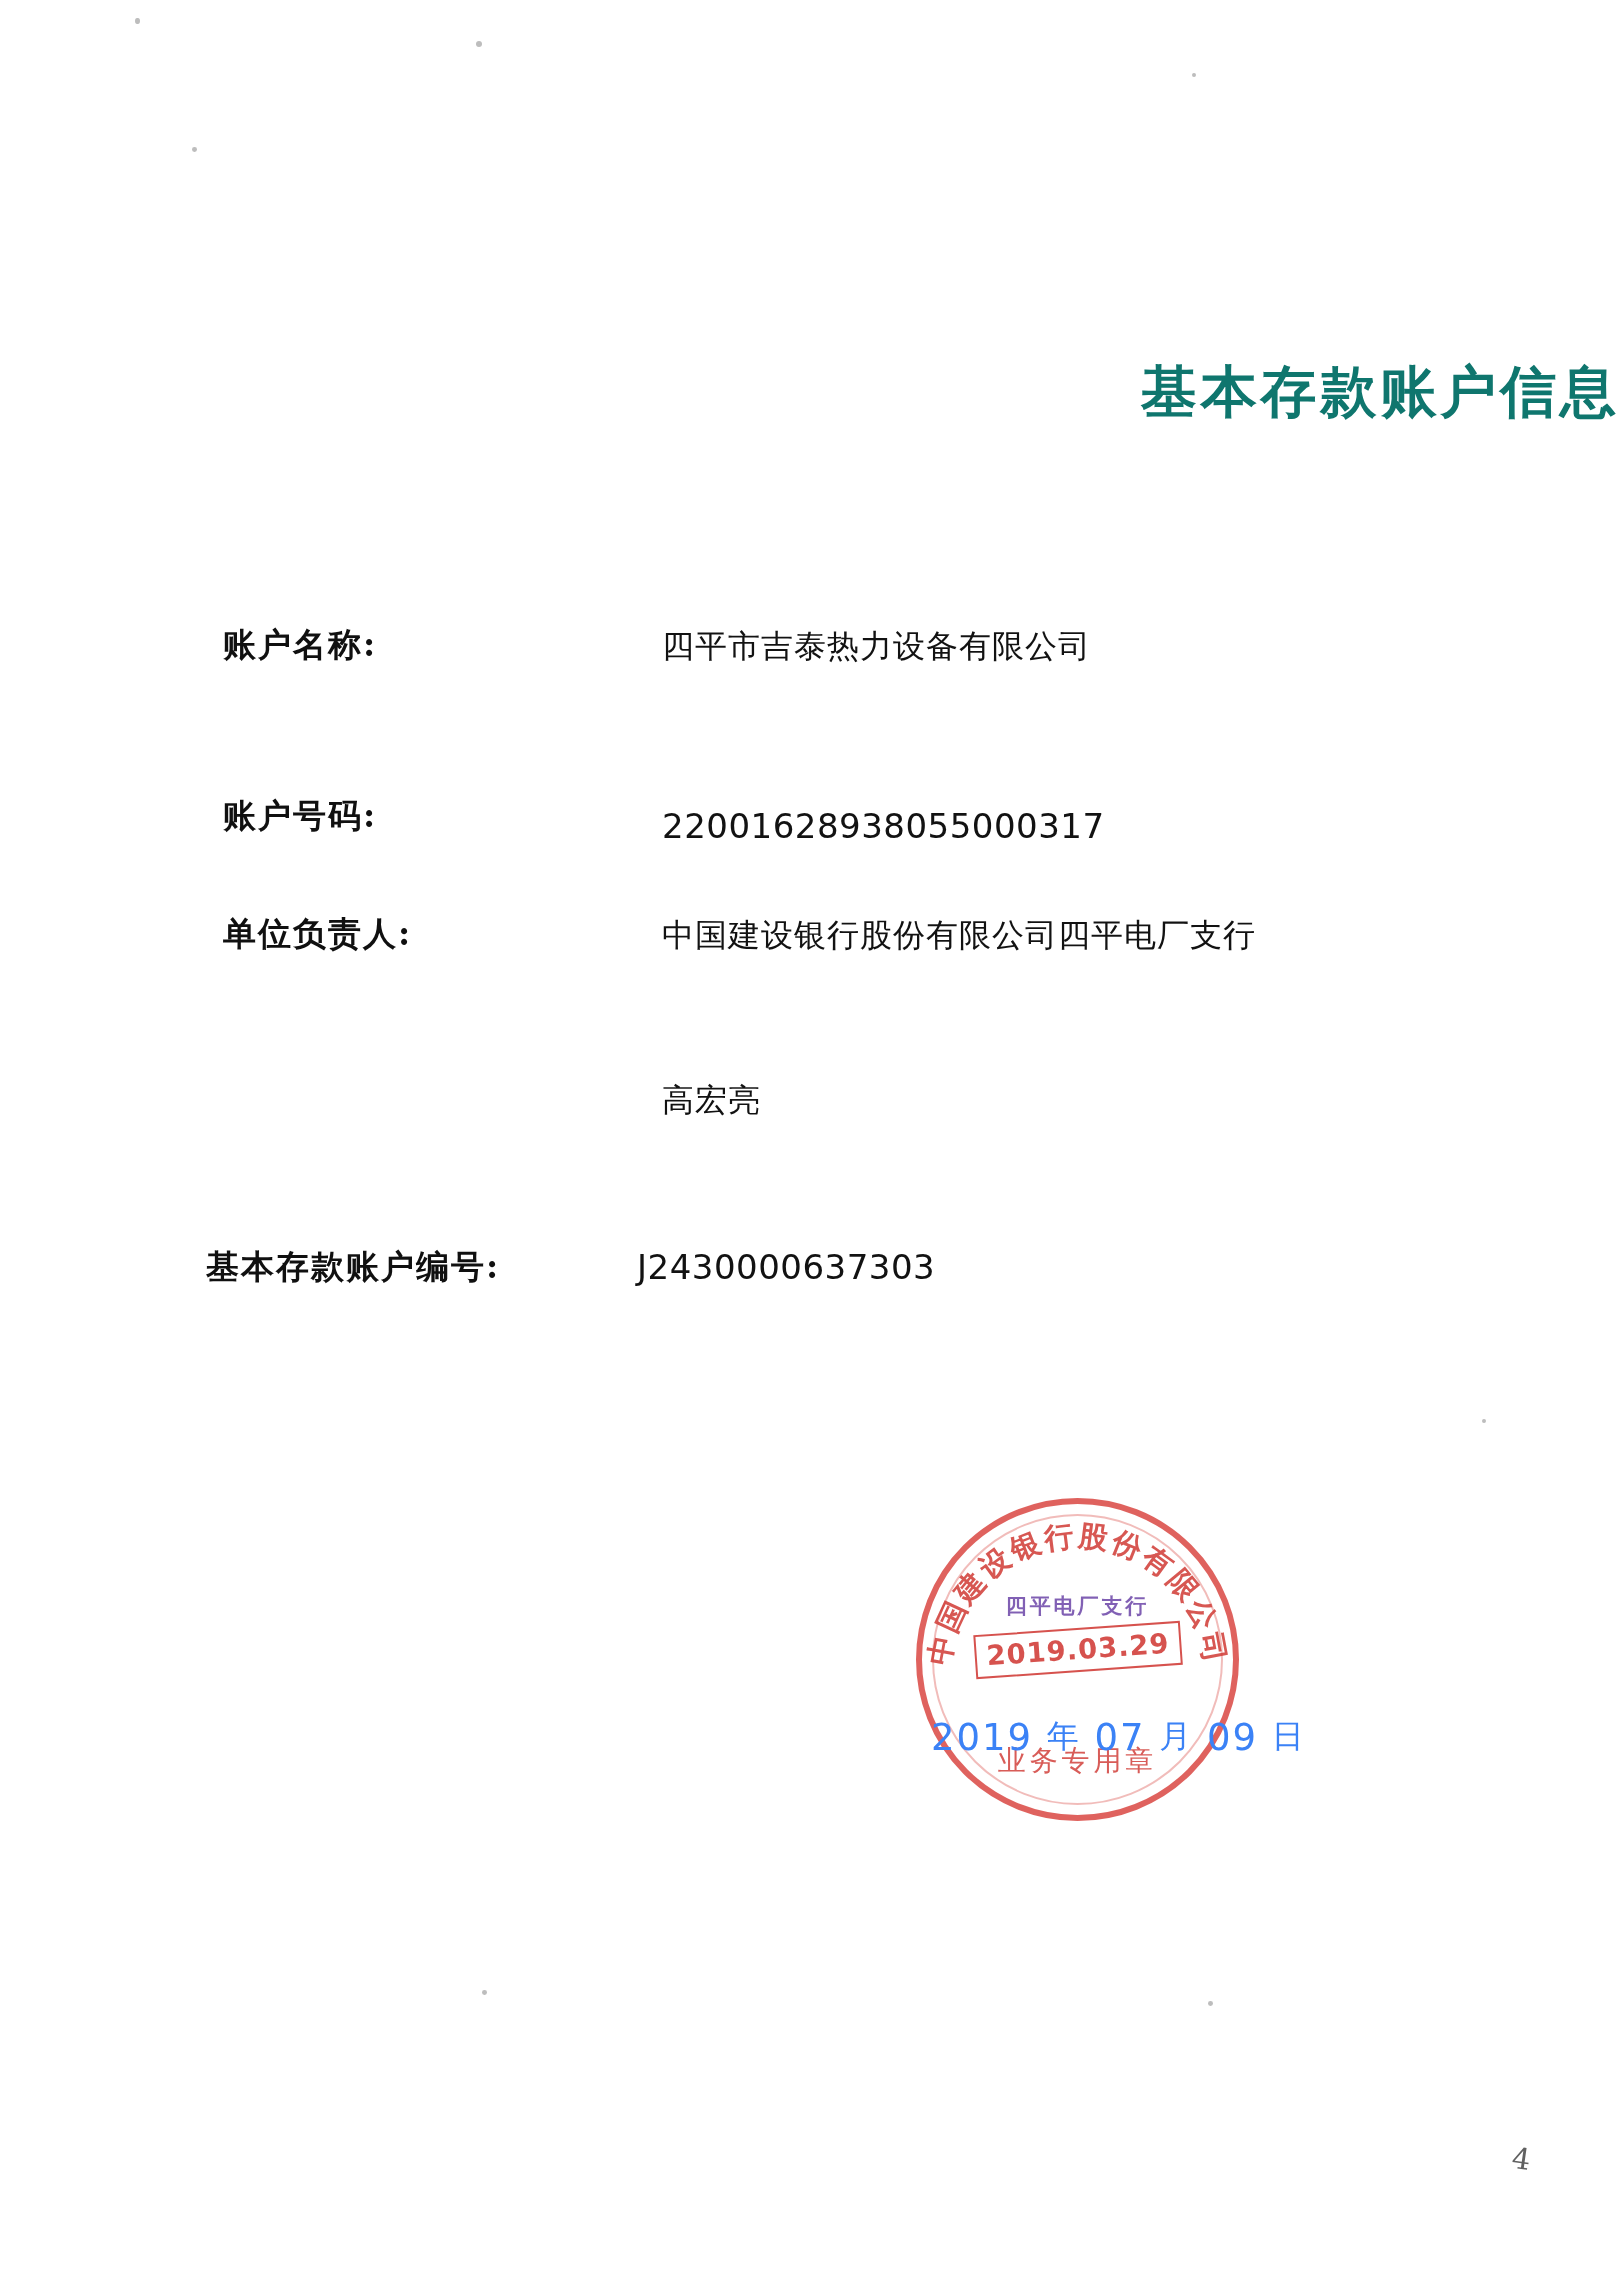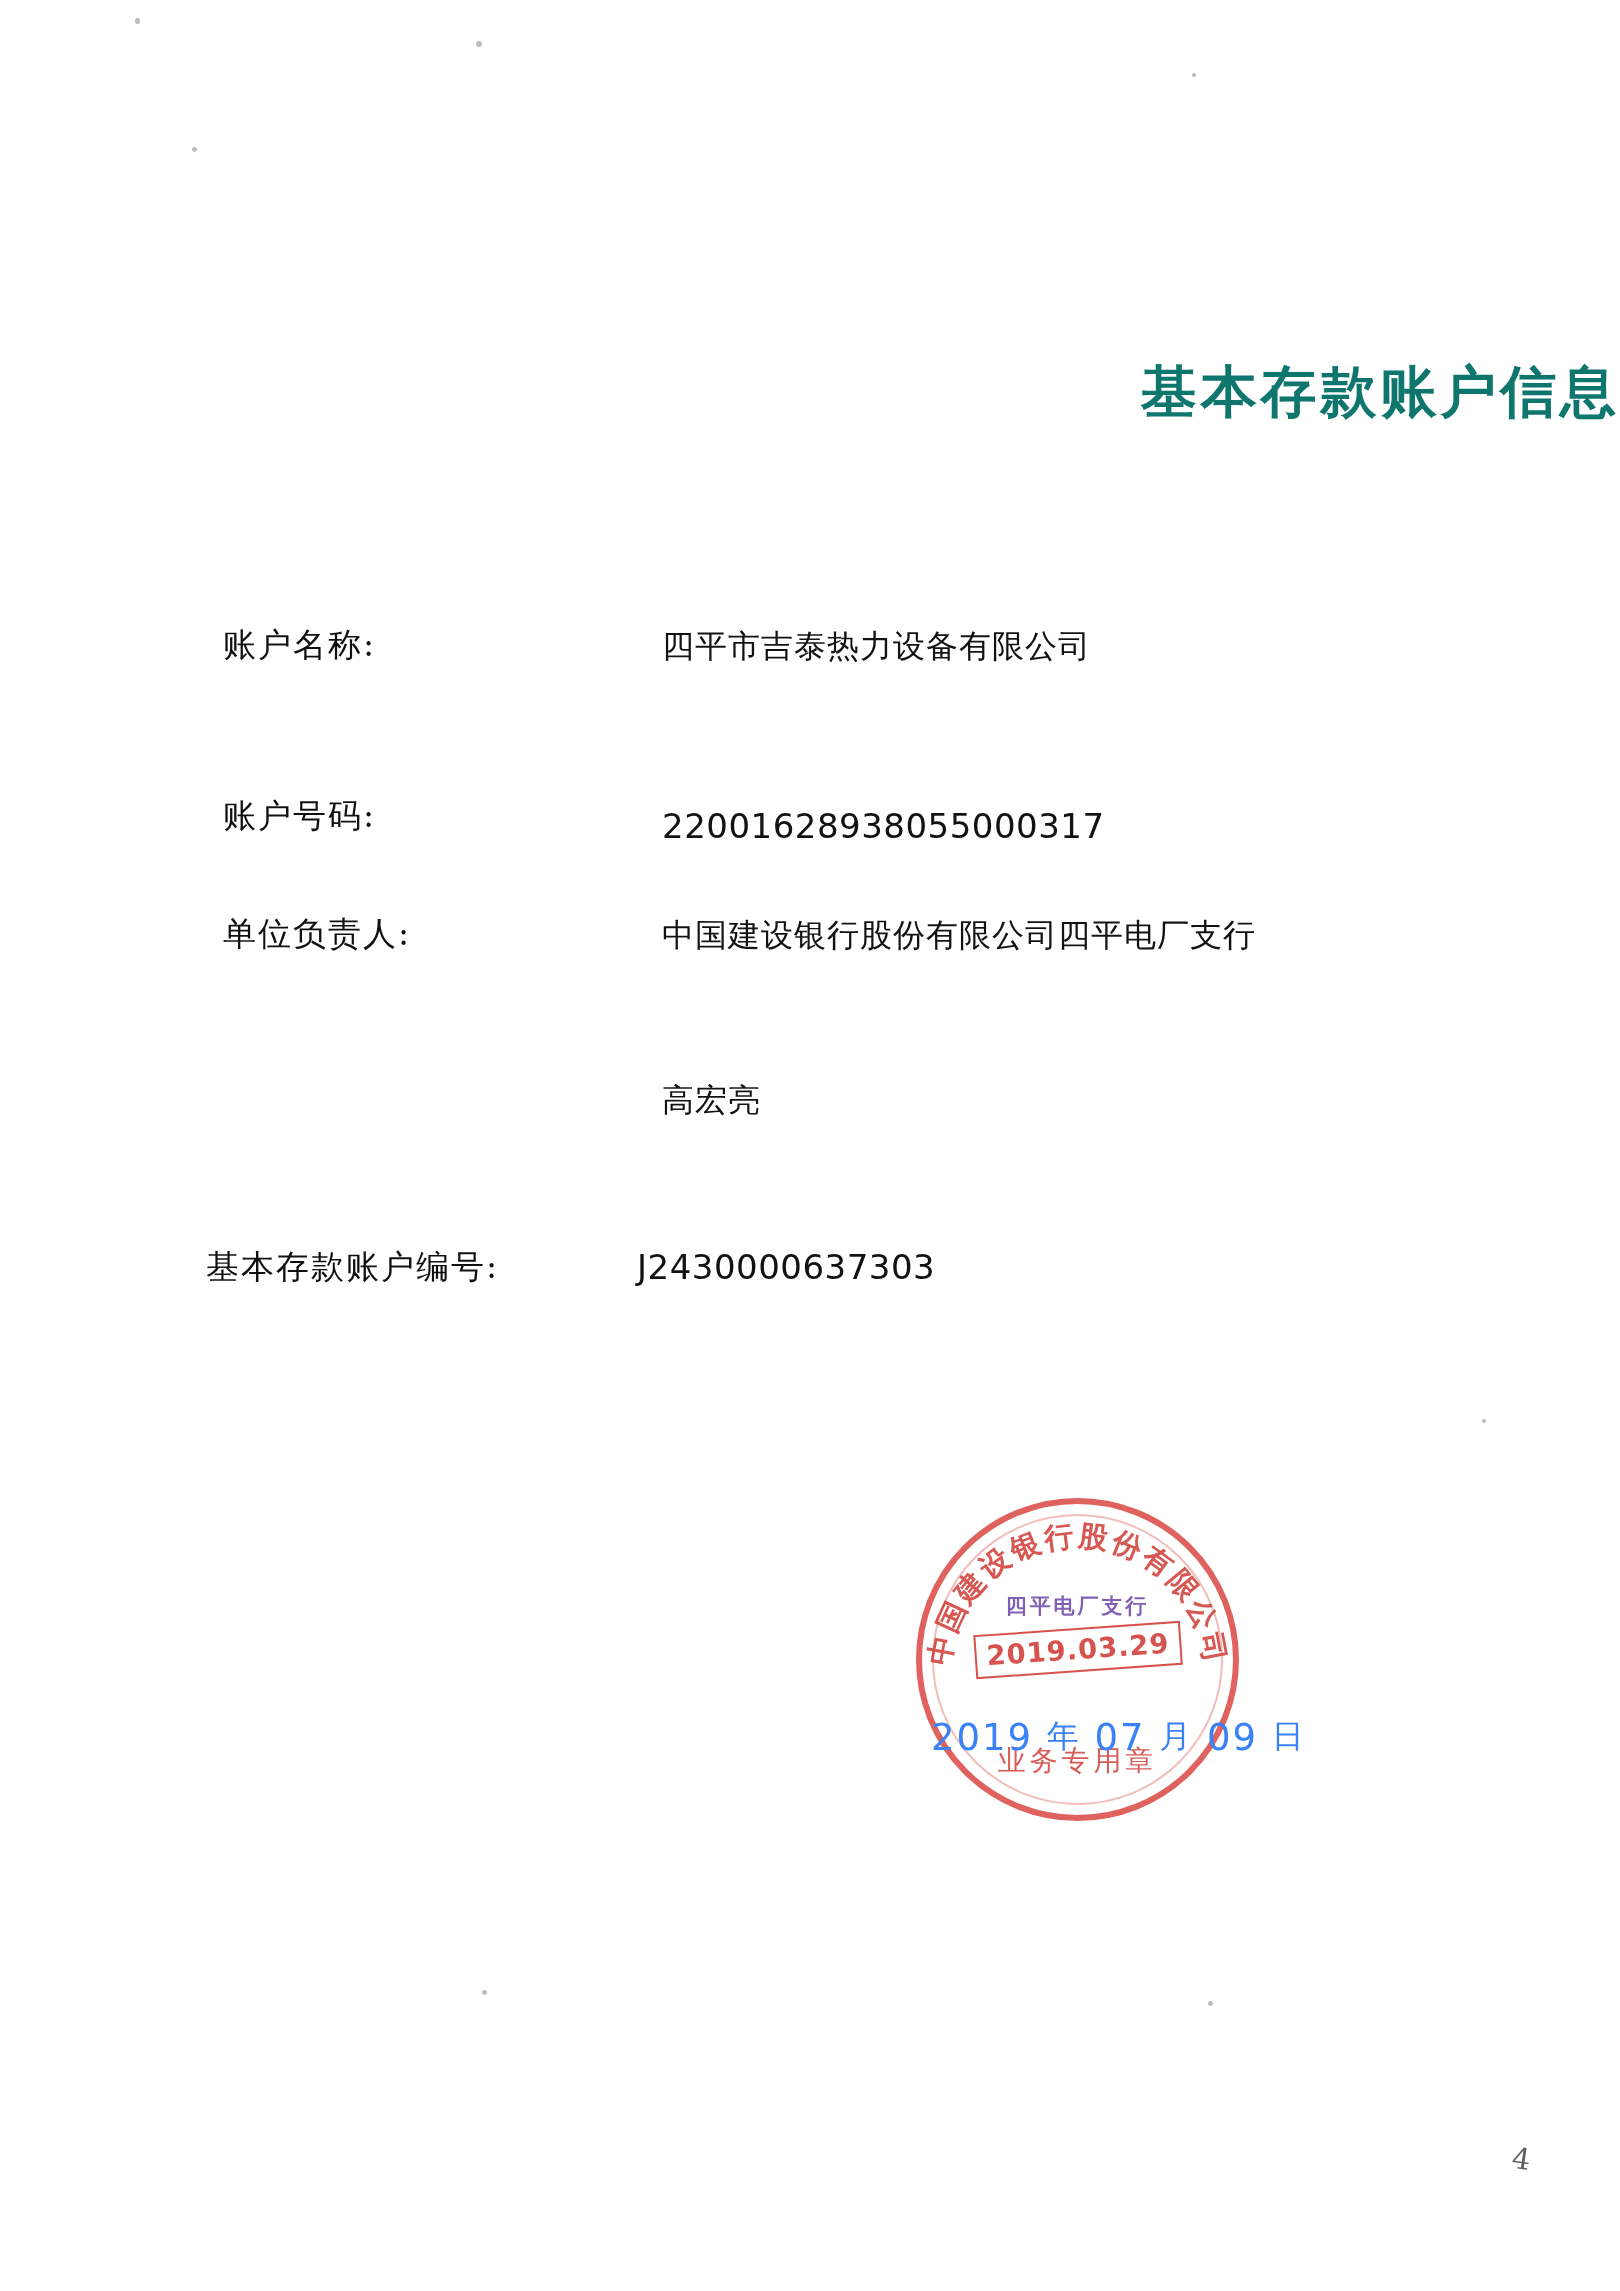--- a/index.html
+++ b/index.html
@@ -43,7 +43,7 @@
   }
   .field .label {
     font-family: "DejaVu Serif", "Liberation Serif", serif;
-    font-weight: 400;
+    font-weight: 700;
     font-size: 33px;
     letter-spacing: 2px;
     color: #101010;

